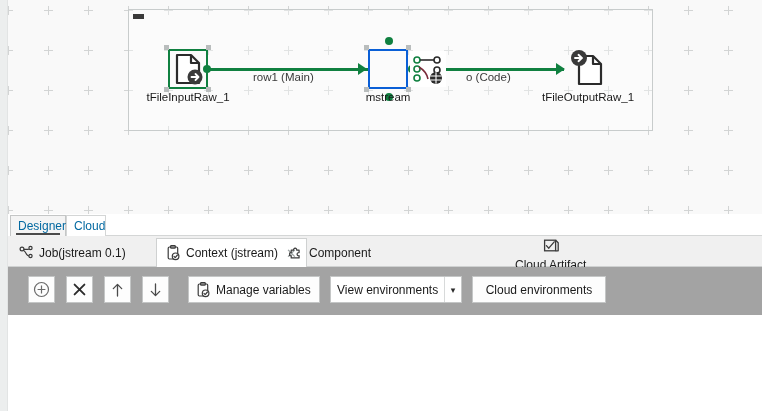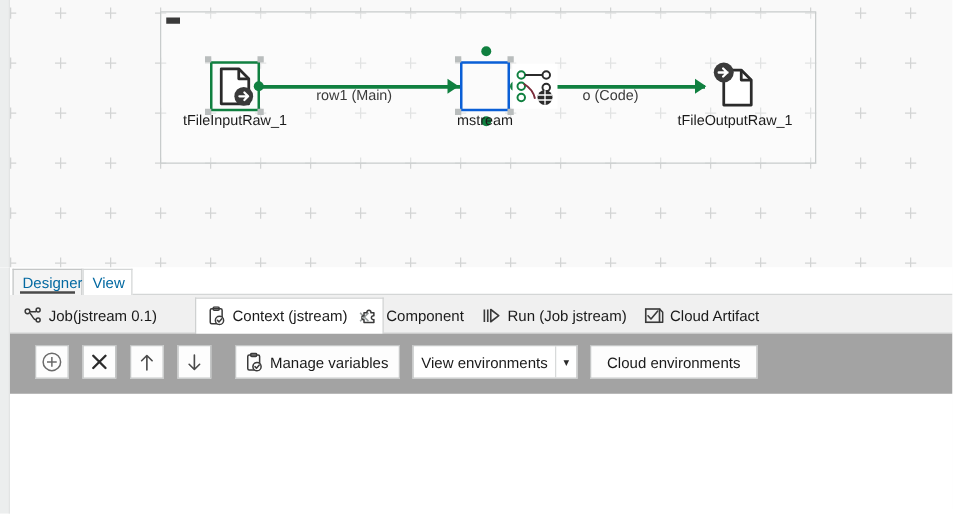--- a/index.html
+++ b/index.html
@@ -371,7 +371,7 @@
     <div class="viewtabs-gutter"></div>
     <div class="vtab-fill"></div>
     <div class="vtab active" style="left:10px; width:56px;">Designer</div>
-    <div class="vtab" style="left:66px; width:40px;">View</div>
+    <div class="vtab" style="left:66px; width:40px;">Cloud</div>
   </div>
 
   <div class="panel">

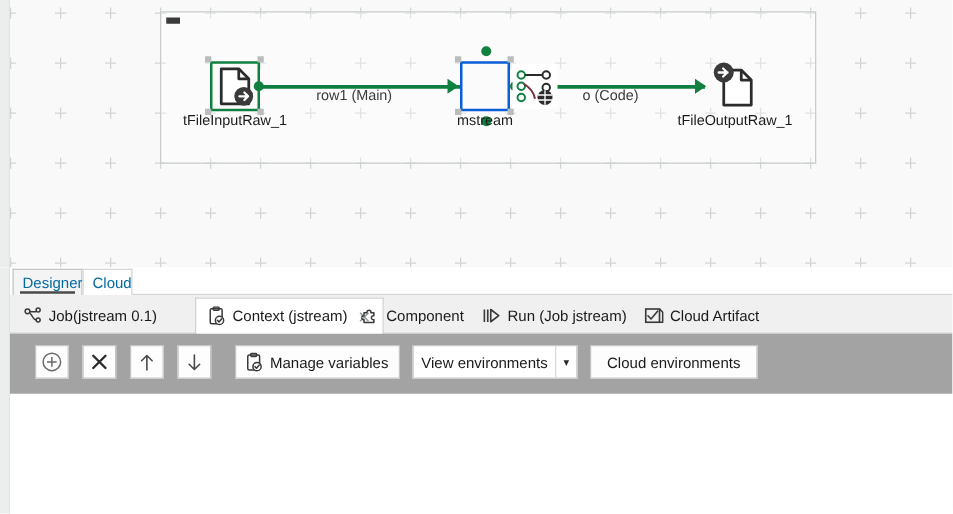--- a/index.html
+++ b/index.html
@@ -407,14 +407,6 @@
         <span>Component</span>
       </div>
 
-      <div class="ptab" style="left:368px;">
-        <svg width="16" height="15" viewBox="0 0 16 15">
-          <path d="M2.5 2.5 v10" stroke="#3a3a3a" stroke-width="1.3"></path>
-          <path d="M5.2 2.5 v10" stroke="#3a3a3a" stroke-width="1.3"></path>
-          <path d="M7.6 2.6 l6.4 4.9 l-6.4 4.9 z" fill="none" stroke="#3a3a3a" stroke-width="1.3" stroke-linejoin="round"></path>
-        </svg>
-        <span>Run (Job jstream)</span>
-      </div>
 
       <div class="ptab" style="left:498px;">
         <svg width="16" height="15" viewBox="0 0 16 15">

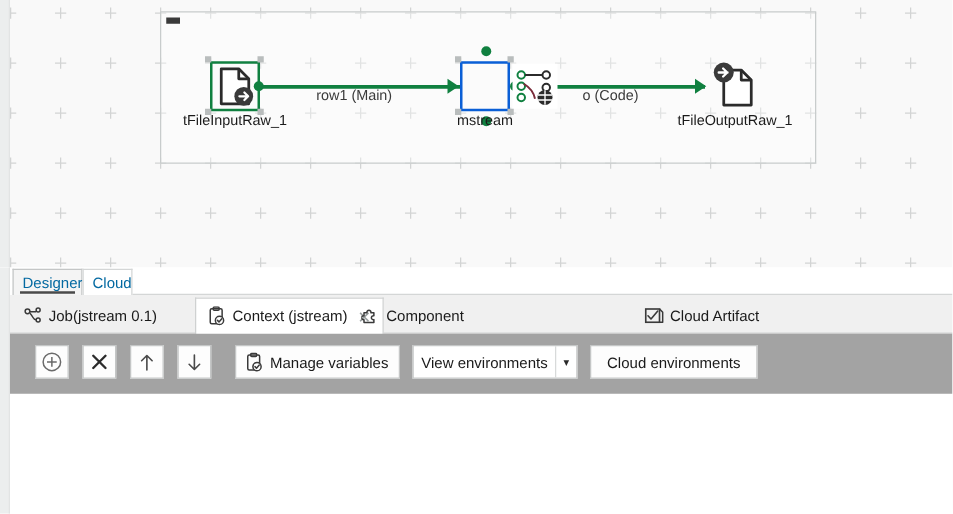--- a/index.html
+++ b/index.html
@@ -408,7 +408,7 @@
       </div>
 
 
-      <div class="ptab" style="left:498px;">
+      <div class="ptab" style="left:498px;flex-direction:column;">
         <svg width="16" height="15" viewBox="0 0 16 15">
           <rect x="1.6" y="2.2" width="11" height="10.6" fill="none" stroke="#3a3a3a" stroke-width="1.3"></rect>
           <path d="M3.4 7.6 l2.4 2.6 l5.4 -6.4" fill="none" stroke="#3a3a3a" stroke-width="1.3" stroke-linecap="round" stroke-linejoin="round"></path>

